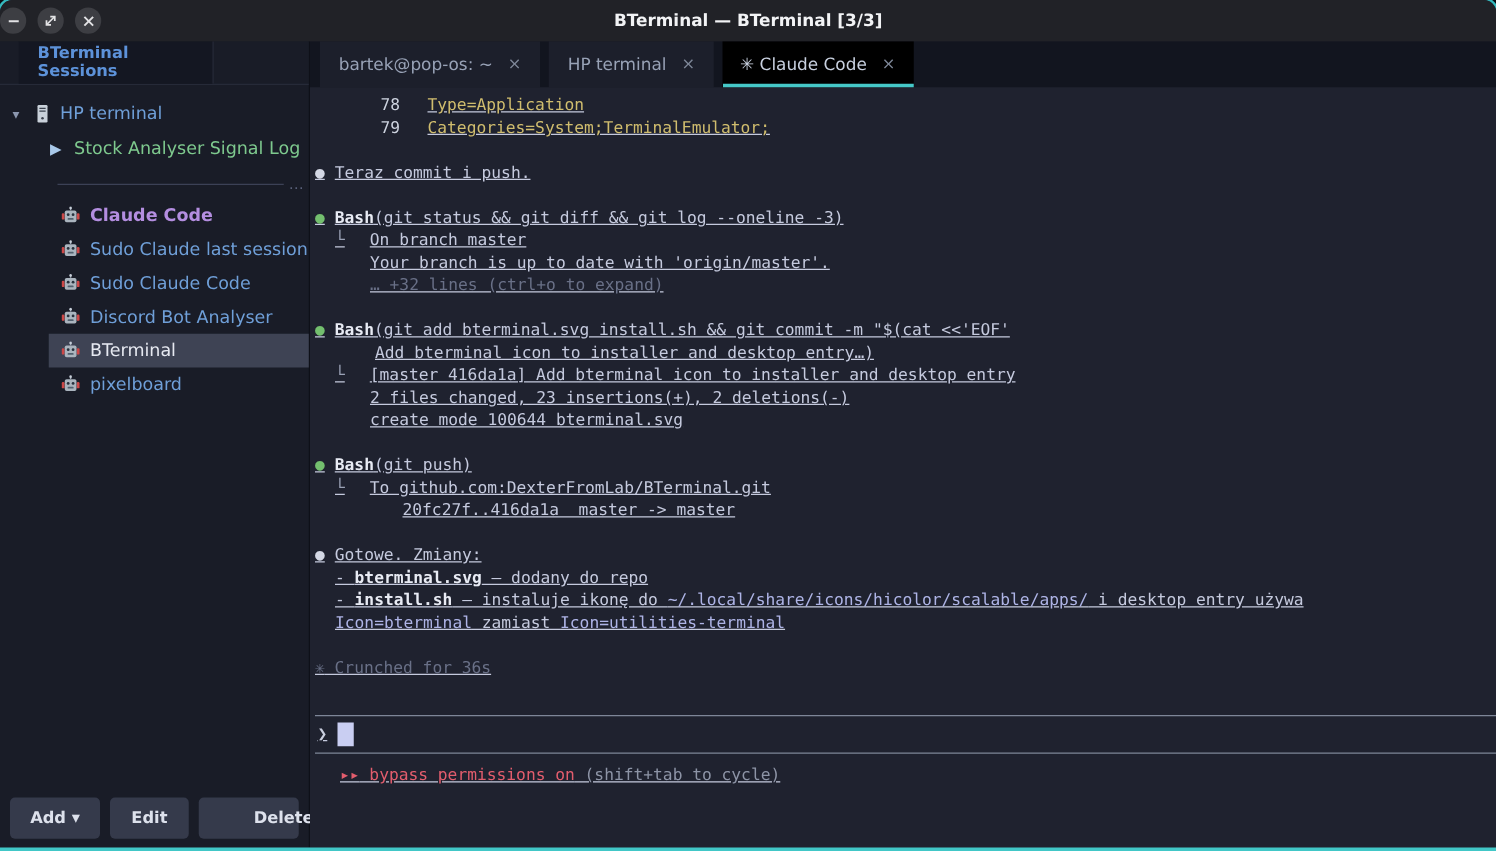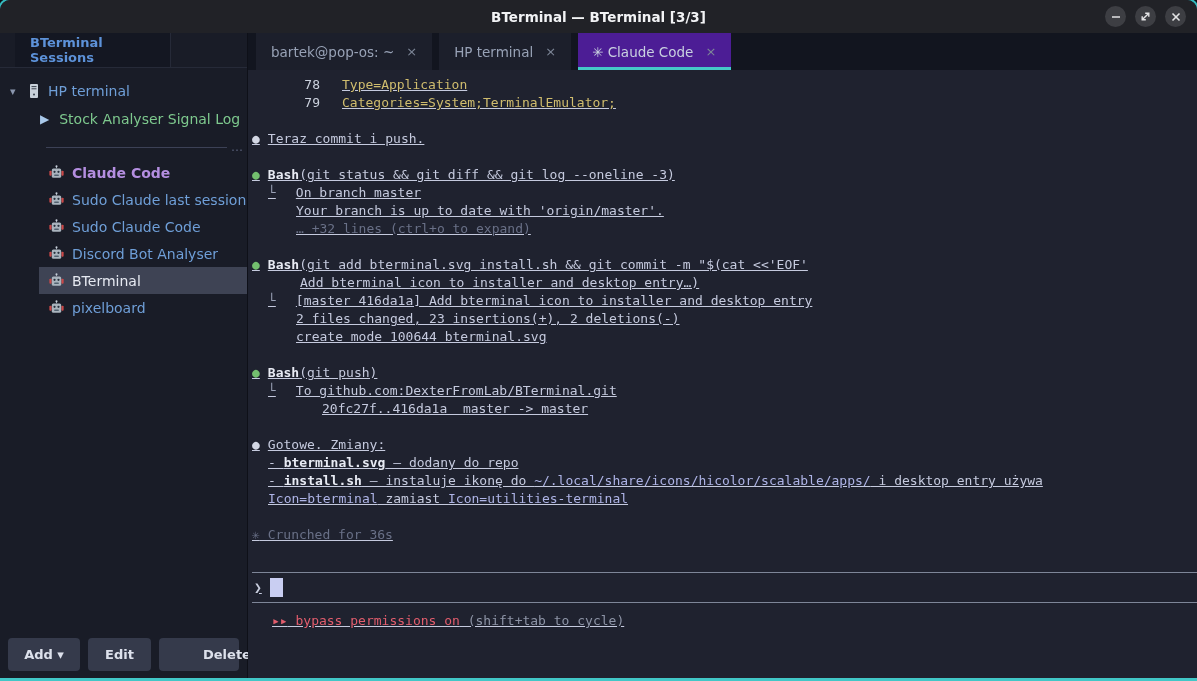--- a/index.html
+++ b/index.html
@@ -12,7 +12,7 @@
 
   
   .titlebar { height:33px; background:#212227; position:relative; flex:0 0 auto;
-              display:flex; align-items:center; justify-content:flex-end; }
+              display:flex; align-items:center; justify-content:flex-start; }
   .titlebar .title { position:absolute; left:0; right:0; text-align:center;
               color:#f2f3f5; font-size:13.5px; font-weight:bold; }
   .win-controls { display:flex; gap:9px; margin-right:11px; z-index:2; }

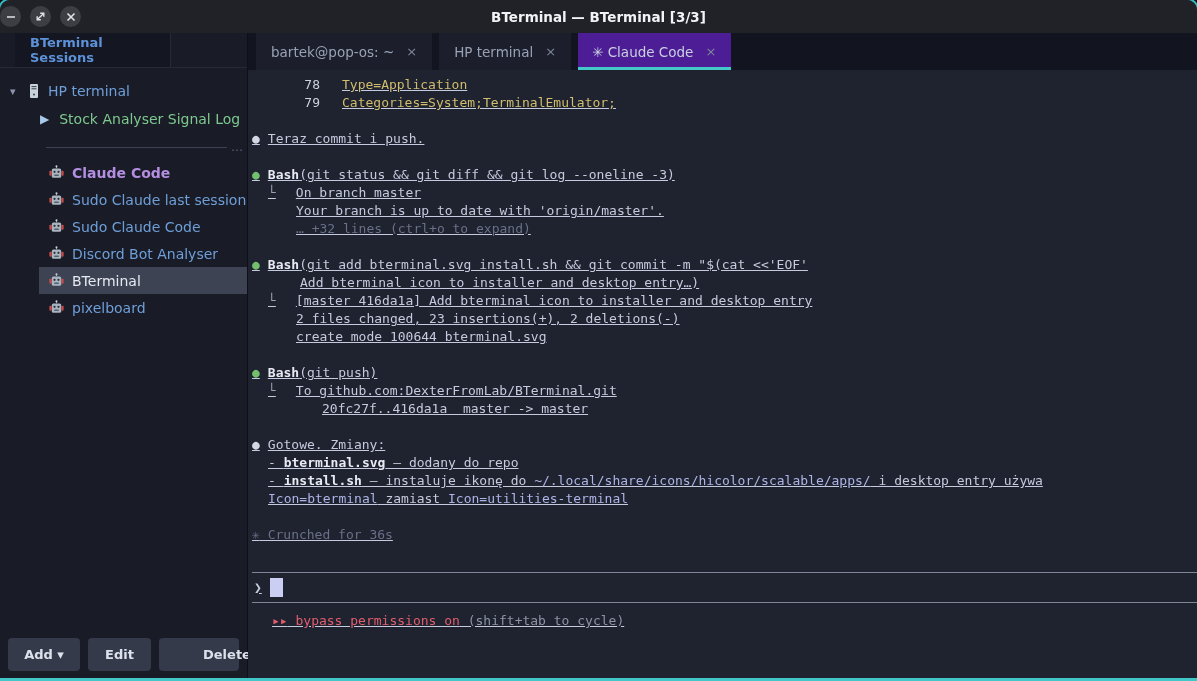--- a/index.html
+++ b/index.html
@@ -65,7 +65,7 @@
             align-items:stretch; padding-left:8px; gap:7px; }
   .tab { display:flex; align-items:center; gap:12px; padding:0 15px; background:#1c1f2b;
          color:#98a2b6; font-size:13.5px; cursor:pointer; }
-  .tab.active { background:#4c1d95; color:#c9d1e0; box-shadow:inset 0 -3px 0 #45c8c8;padding-left:14px; }
+  .tab.active { background:#000000; color:#c9d1e0; box-shadow:inset 0 -3px 0 #45c8c8;padding-left:14px; }
   .tab-close { color:#7e8798; font-size:13px; cursor:pointer; }
 
   

